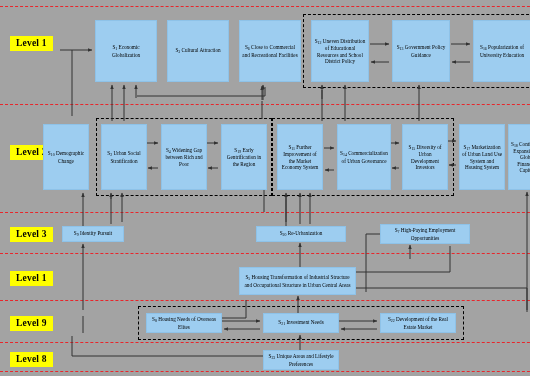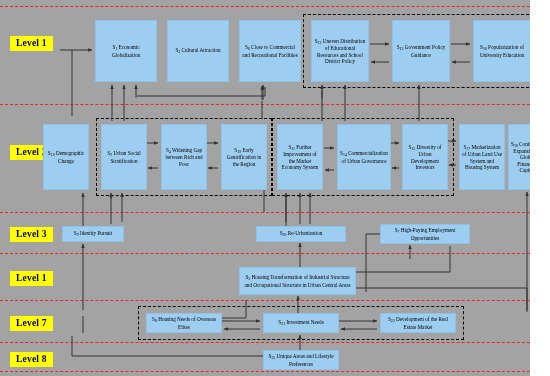--- a/index.html
+++ b/index.html
@@ -36,7 +36,7 @@
   <div class="lvl-label" style="left:10px;top:145px;">Level 2</div>
   <div class="lvl-label" style="left:10px;top:227px;">Level 3</div>
   <div class="lvl-label" style="left:10px;top:271px;">Level 1</div>
-  <div class="lvl-label" style="left:10px;top:316px;">Level 7</div>
+  <div class="lvl-label" style="left:10px;top:316px;">Level 9</div>
   <div class="lvl-label" style="left:10px;top:352px;">Level 8</div>
 
   <div class="grp" id="grp0" style="left: 303px; top: 14px; width: 236px; height: 74px;"></div>

